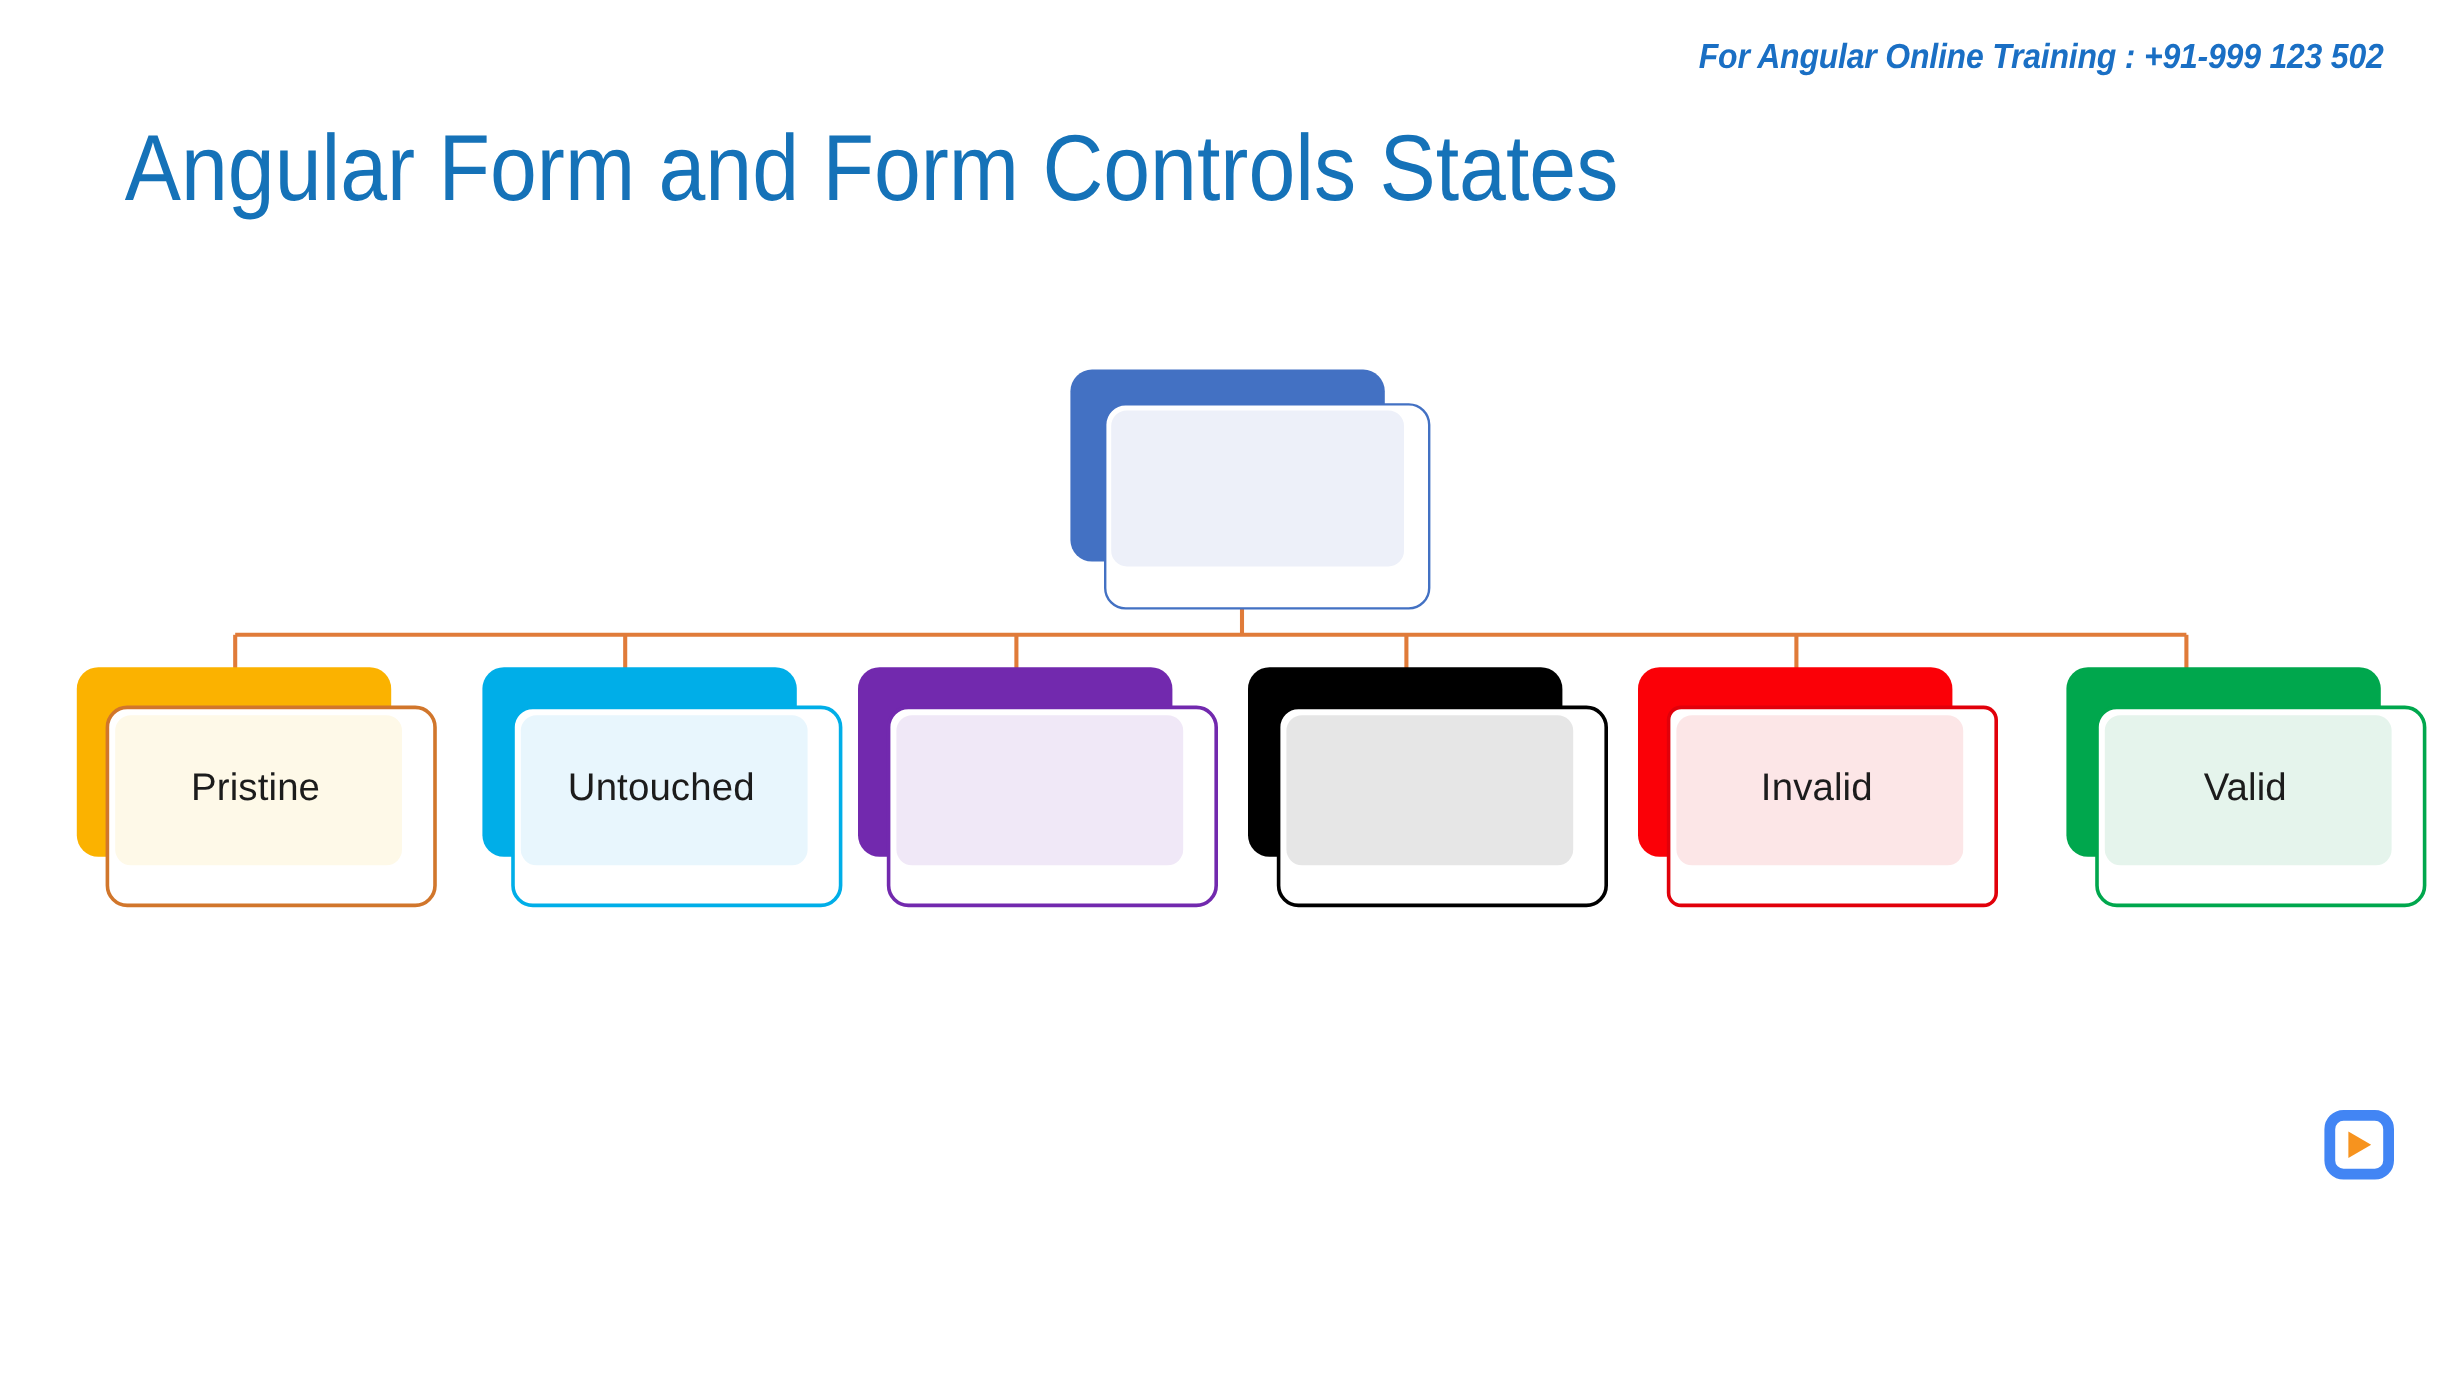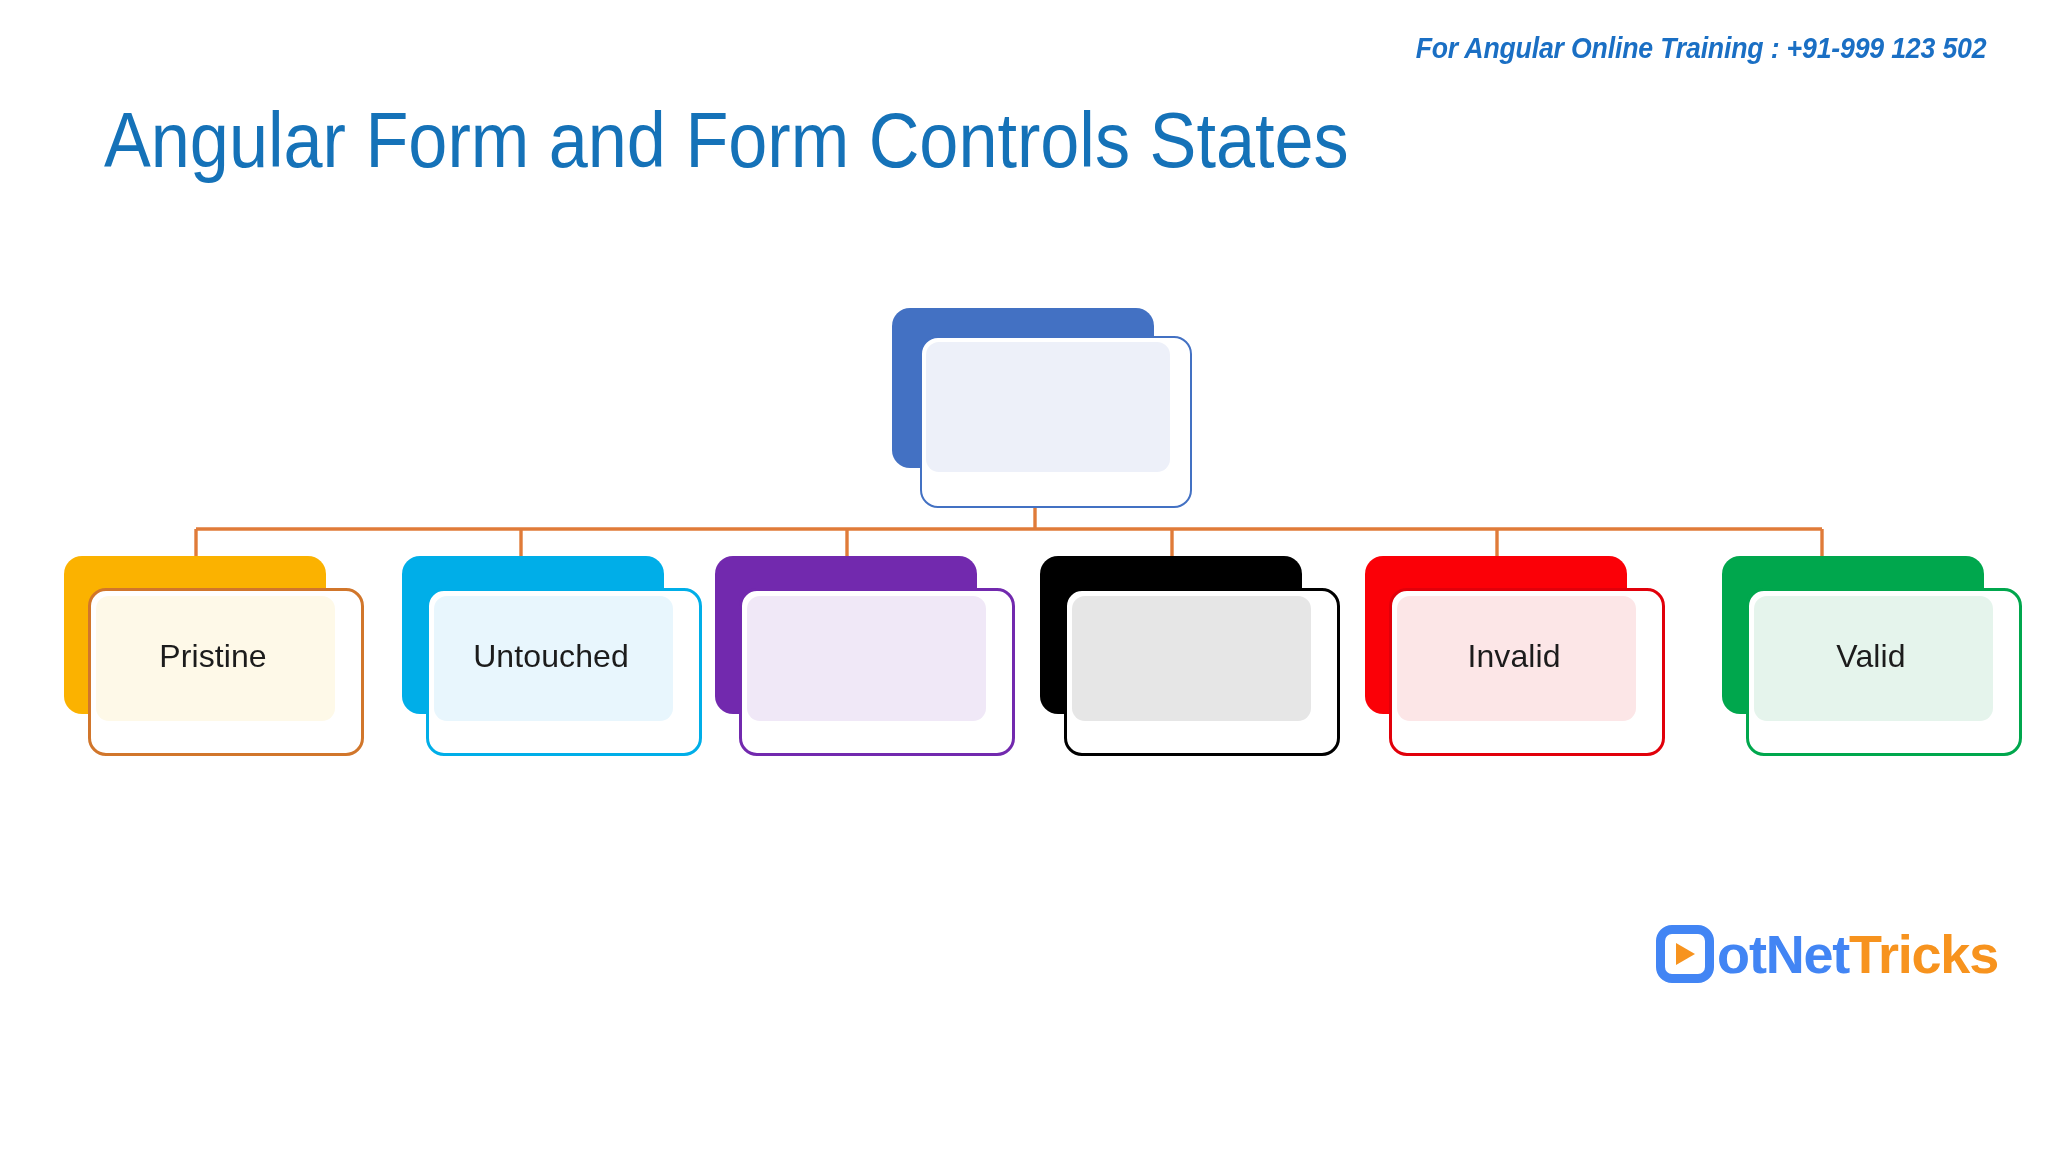--- a/index.html
+++ b/index.html
@@ -265,7 +265,7 @@
 
   <div class="node leaf" id="leaf-4" style="left:1365px;">
     <div class="back" style="background: rgb(251, 0, 7);"></div>
-    <div class="front" style="border-color: rgb(225, 0, 10);">
+    <div class="front" style="border-color: rgb(225, 0, 10); border-radius: 12px;">
       <div class="inner" style="background: rgb(252, 230, 231);"></div>
       <div class="label">Invalid</div>
     </div>

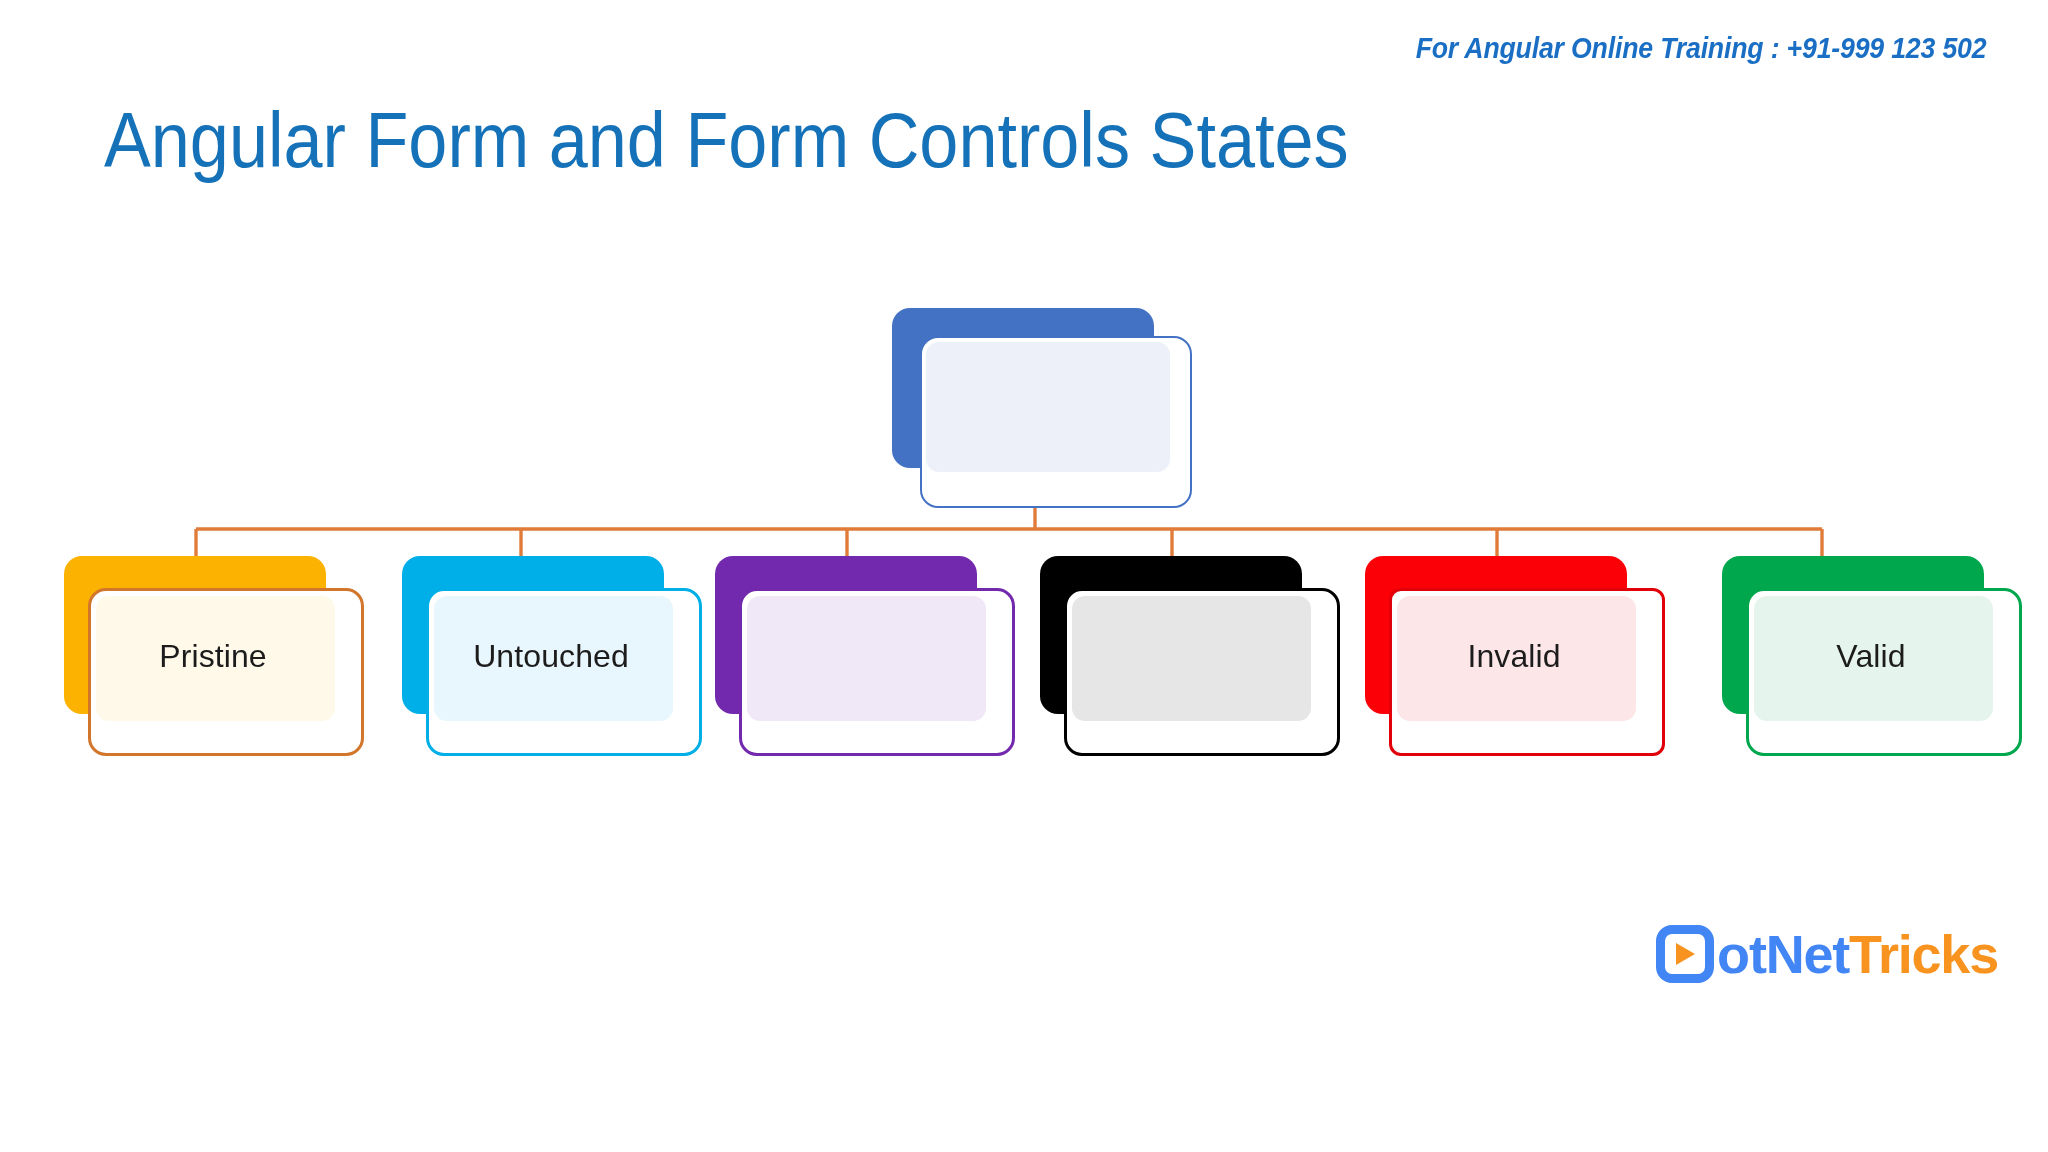--- a/index.html
+++ b/index.html
@@ -283,7 +283,6 @@
     <div id="logo-mark" style="border-color: rgb(66, 133, 244);">
       <div class="tri" style="border-left-color: rgb(247, 147, 30);"></div>
     </div>
-    <div id="logo-text"><span class="blue" style="color: rgb(66, 133, 244);">otNet</span><span class="orange" style="color: rgb(247, 147, 30);">Tricks</span></div>
   </div>
 
 </div>

